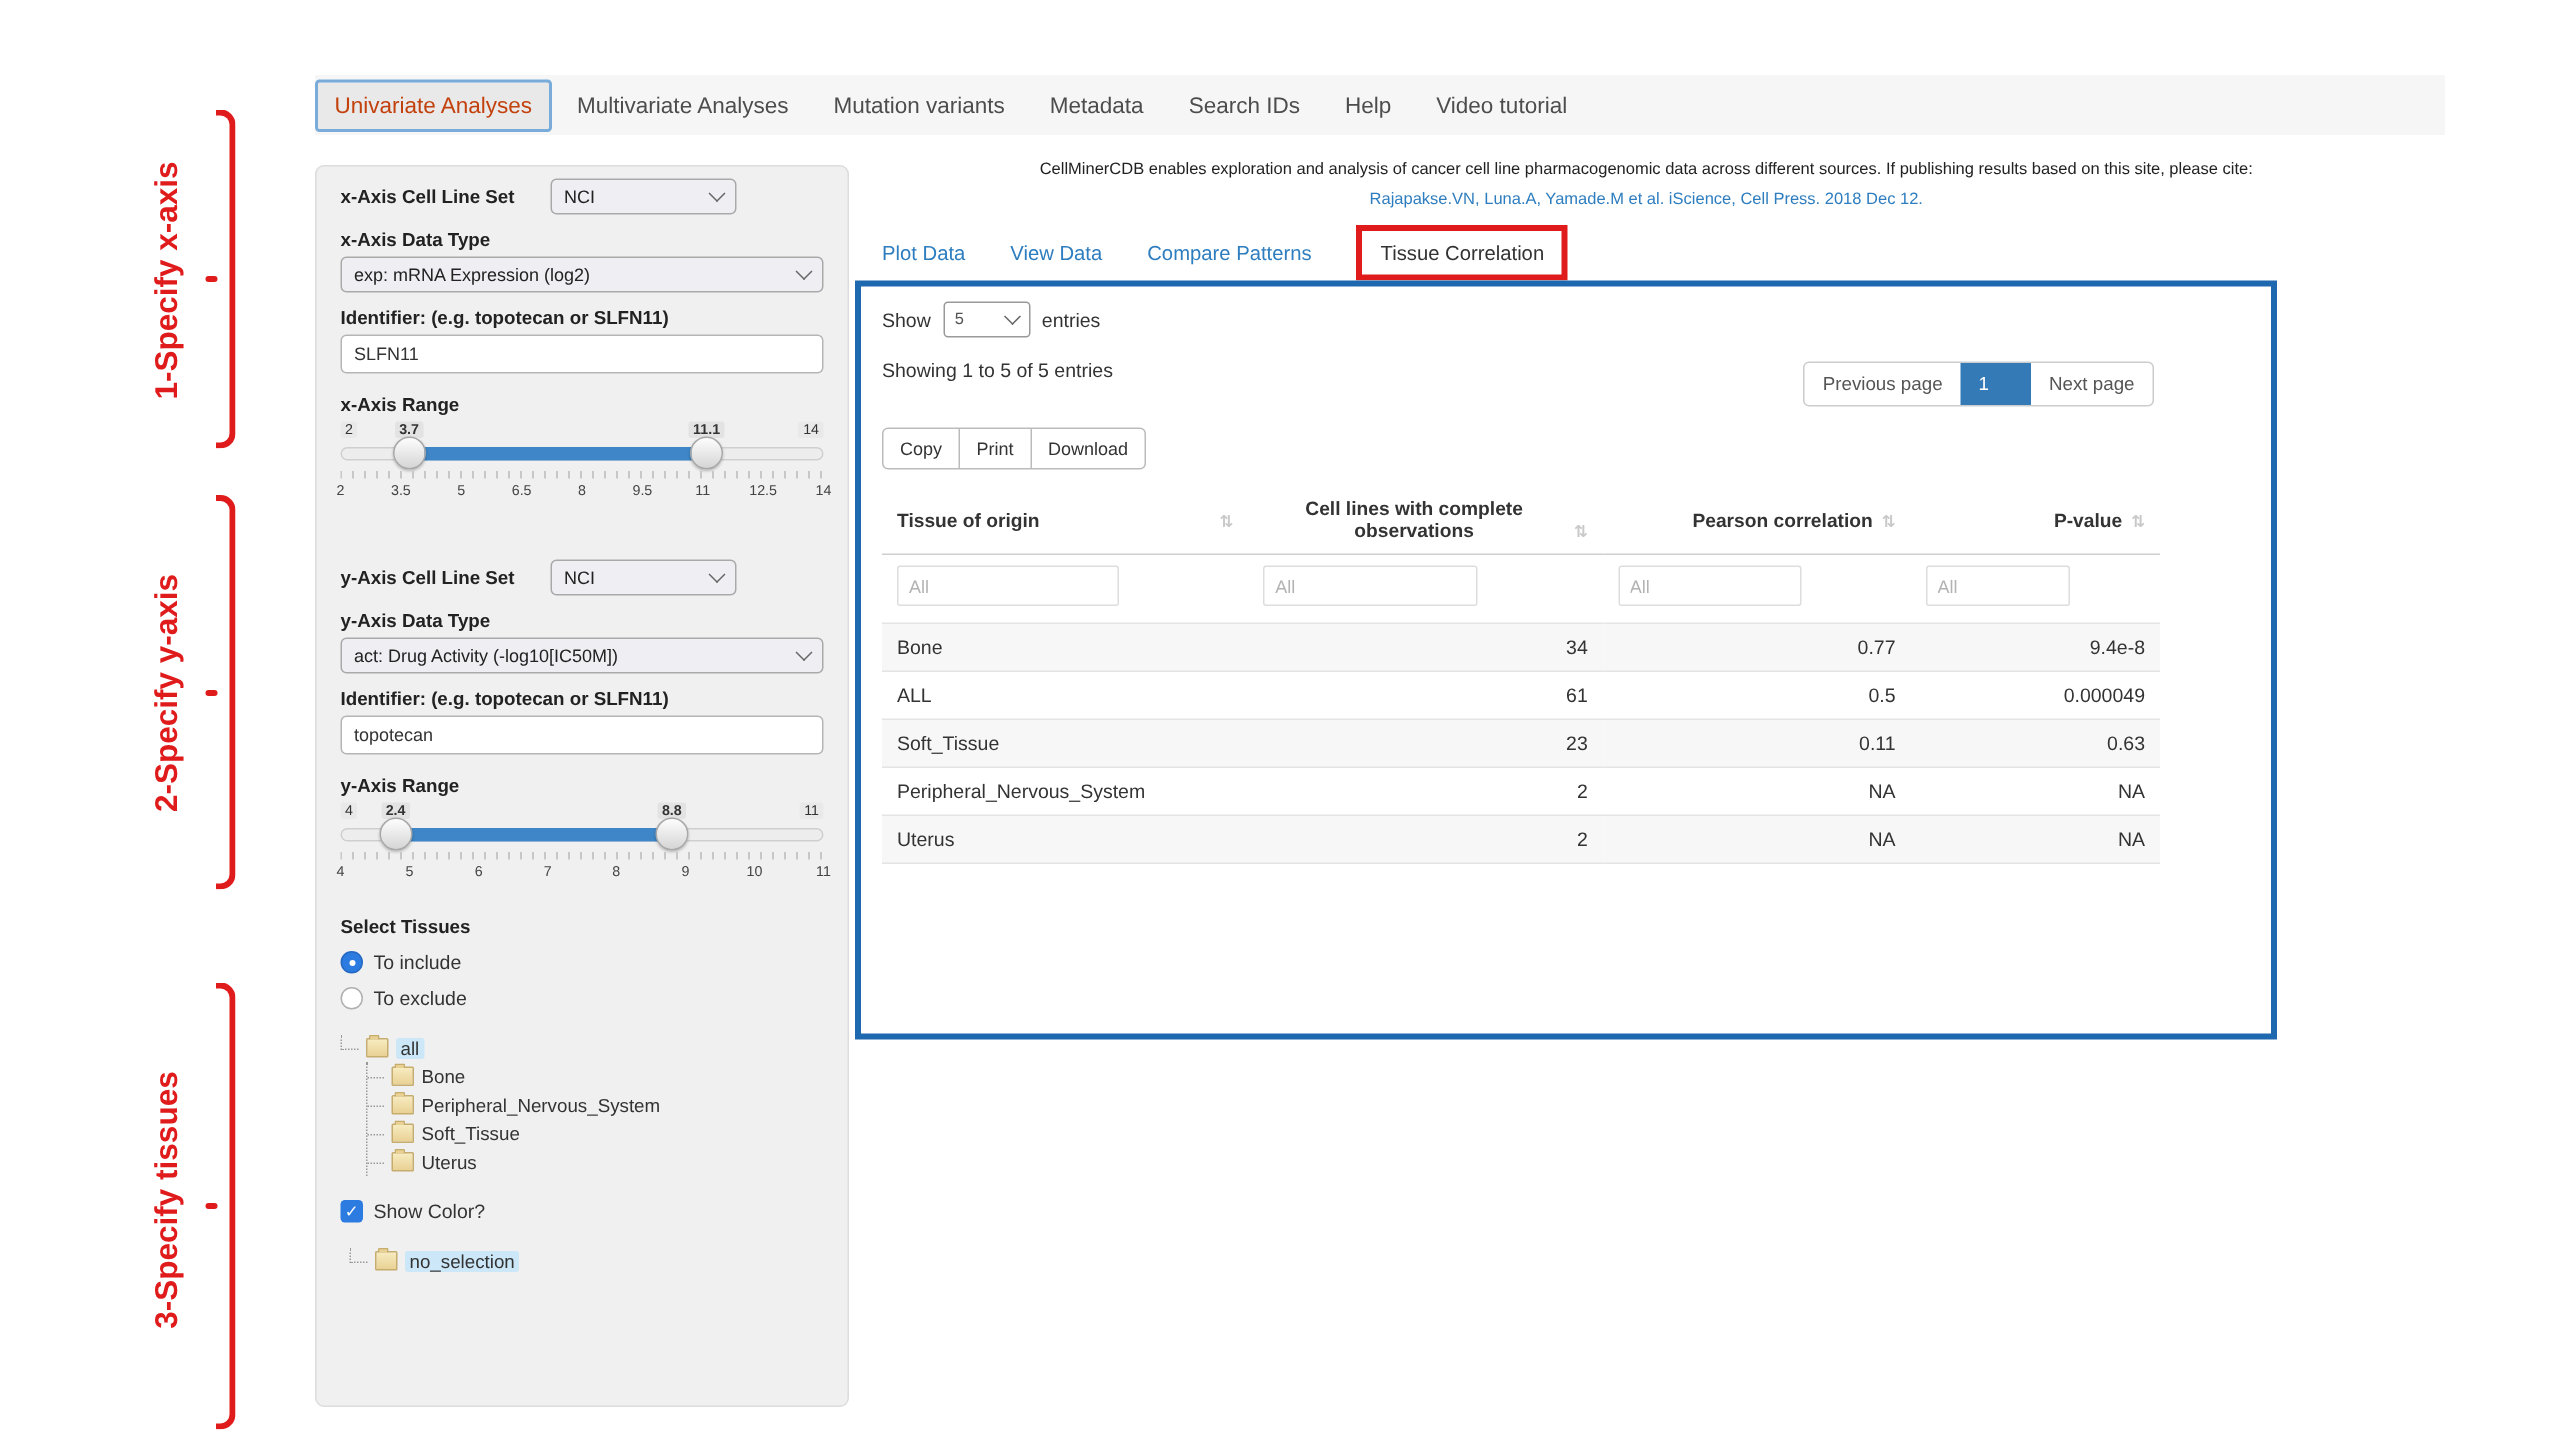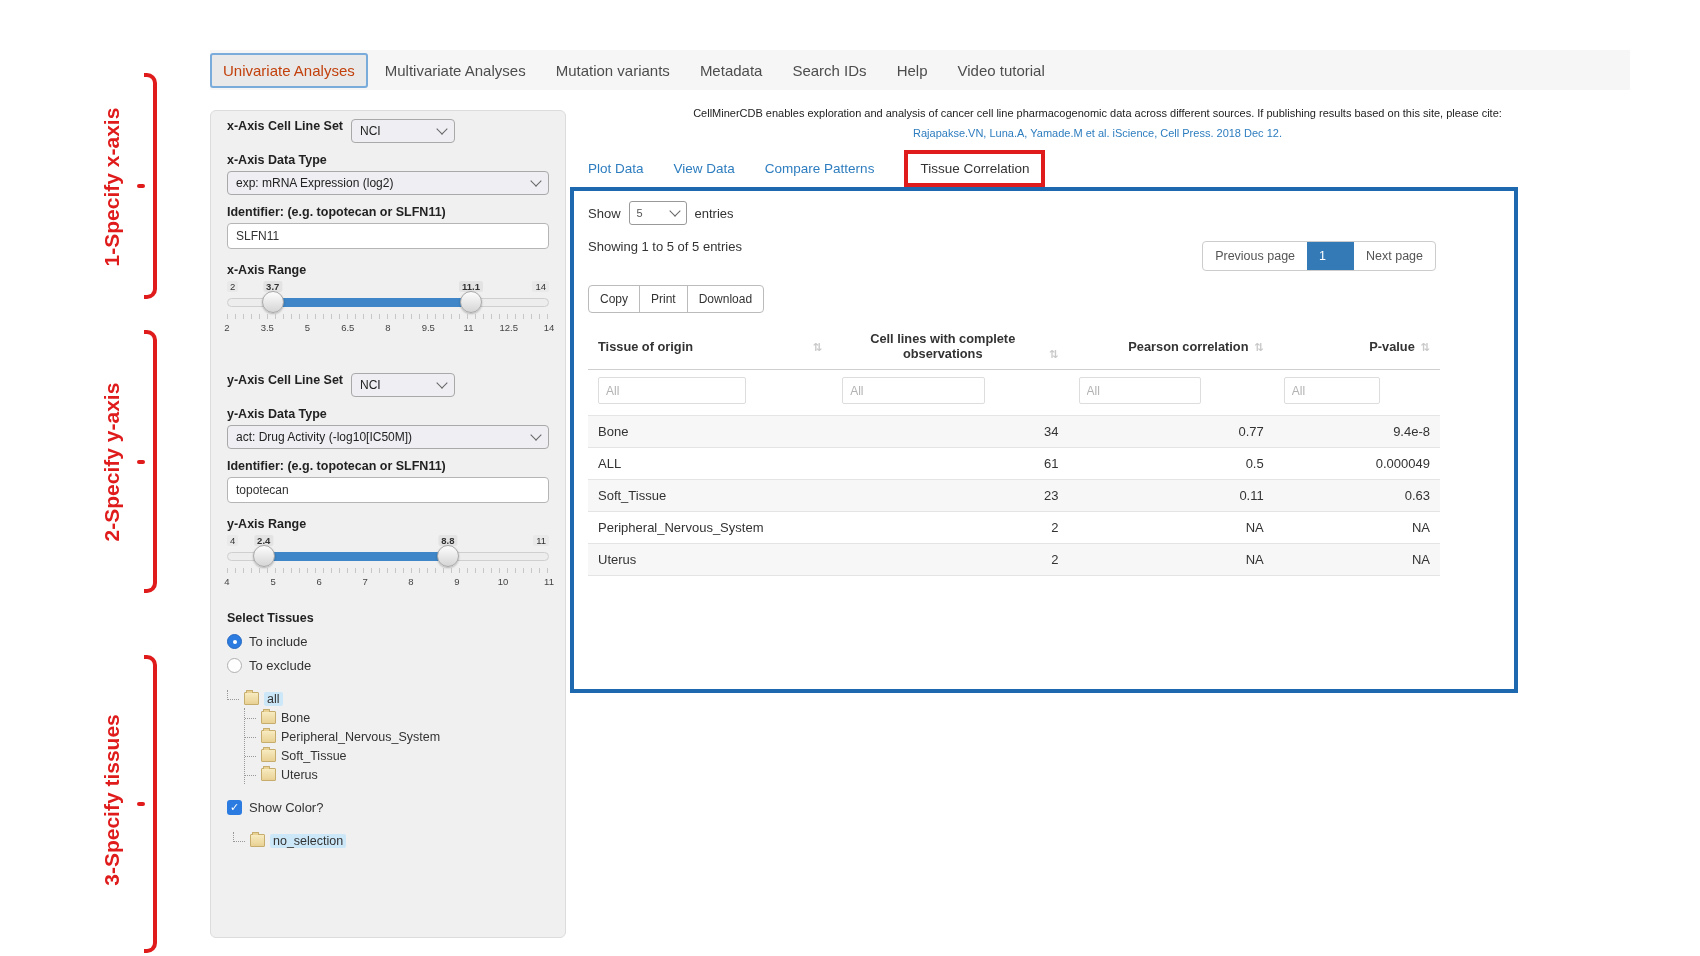--- a/index.html
+++ b/index.html
@@ -25,7 +25,7 @@
            border:1px solid #dcdcdc;border-radius:6px;box-sizing:border-box;}
   .sb-group{position:absolute;left:16px;right:16px;}
   .sb-label{font-size:12.5px;font-weight:bold;color:#222;margin:10px 0 4px;}
-  .inline-row{display:flex;align-items:flex-start;gap:8px;}
+  .inline-row{display:flex;align-items:center;gap:8px;}
   .sel{display:flex;align-items:center;justify-content:space-between;background:#eeeef3;
        border:1px solid #a9a9a9;border-radius:4px;height:24px;padding:0 8px;font-size:12px;
        color:#222;box-sizing:border-box;cursor:pointer;}

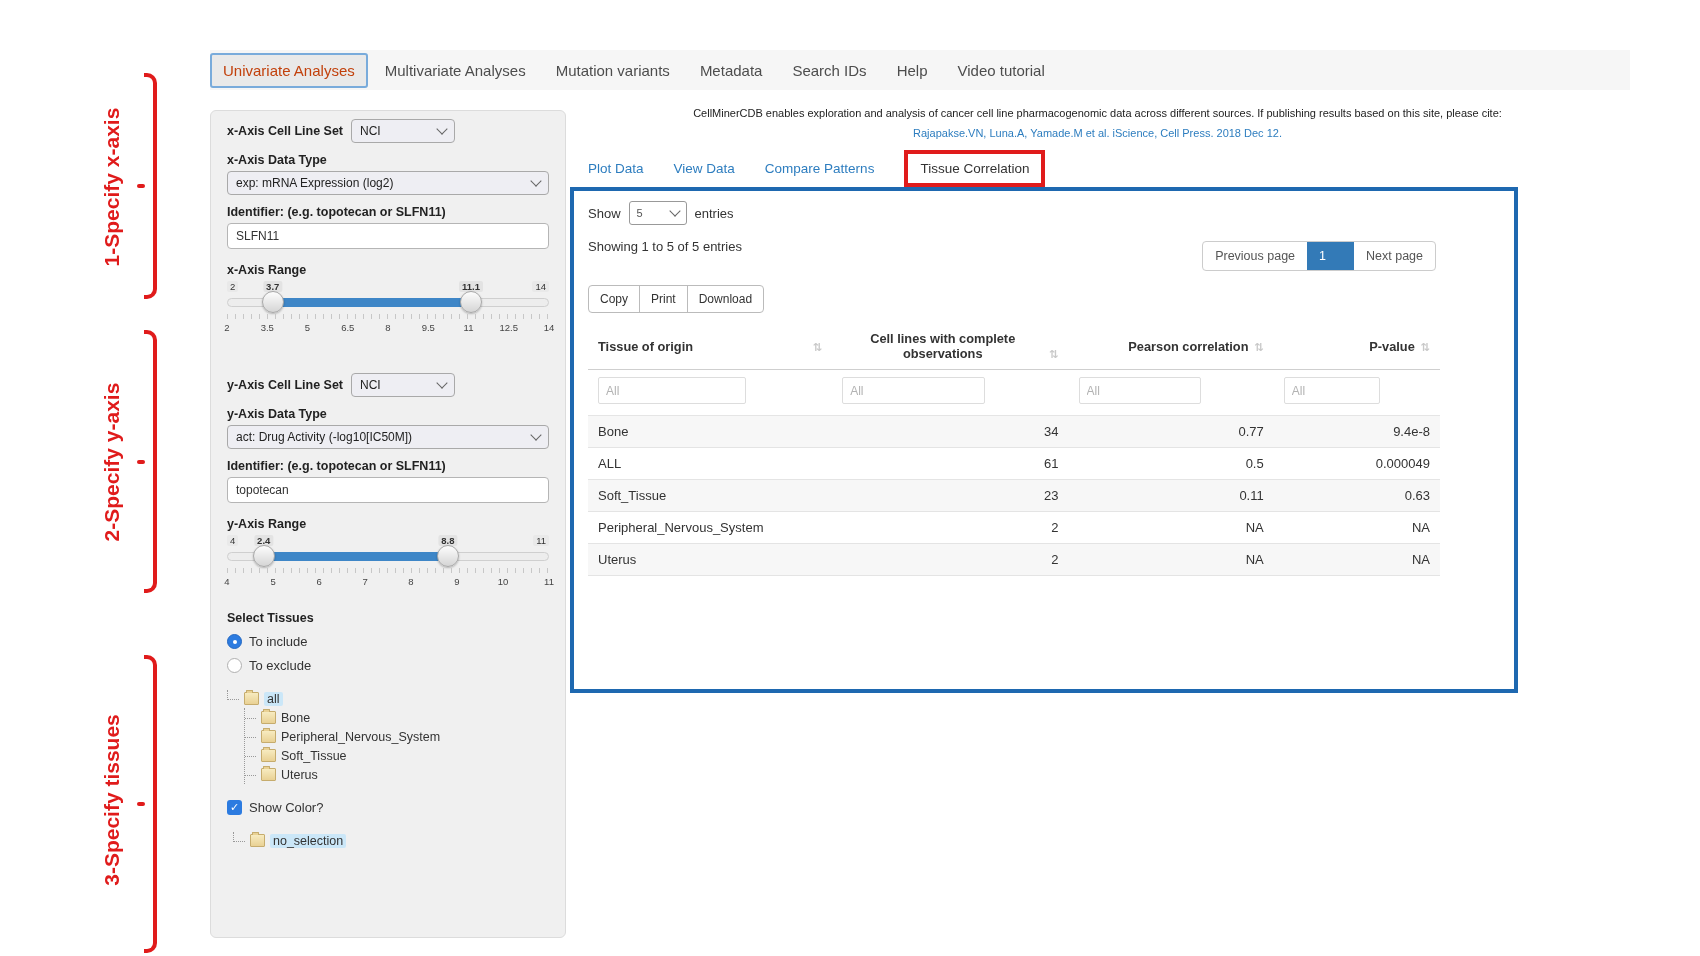--- a/index.html
+++ b/index.html
@@ -29,7 +29,7 @@
   .sel{display:flex;align-items:center;justify-content:space-between;background:#eeeef3;
        border:1px solid #a9a9a9;border-radius:4px;height:24px;padding:0 8px;font-size:12px;
        color:#222;box-sizing:border-box;cursor:pointer;}
-  .sel.small{width:104px;}
+  .sel.small{width:124px;margin-left:16px;}
   .chev{width:7px;height:7px;border-right:1.6px solid #666;border-bottom:1.6px solid #666;
         transform:rotate(45deg);margin-top:-4px;flex:none;}
   .txt-input{background:#fff;border:1px solid #b5b5b5;border-radius:4px;height:26px;width:100%;

